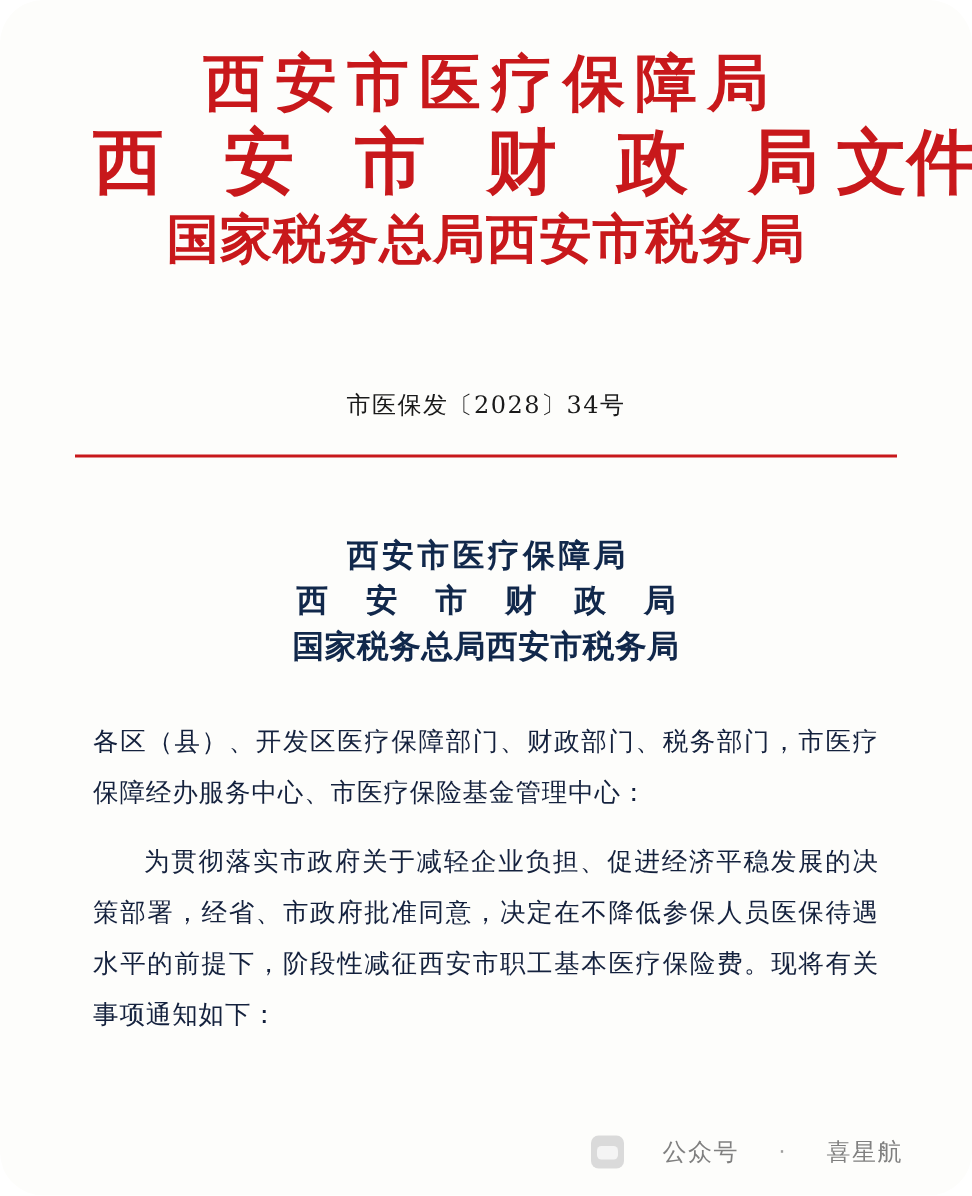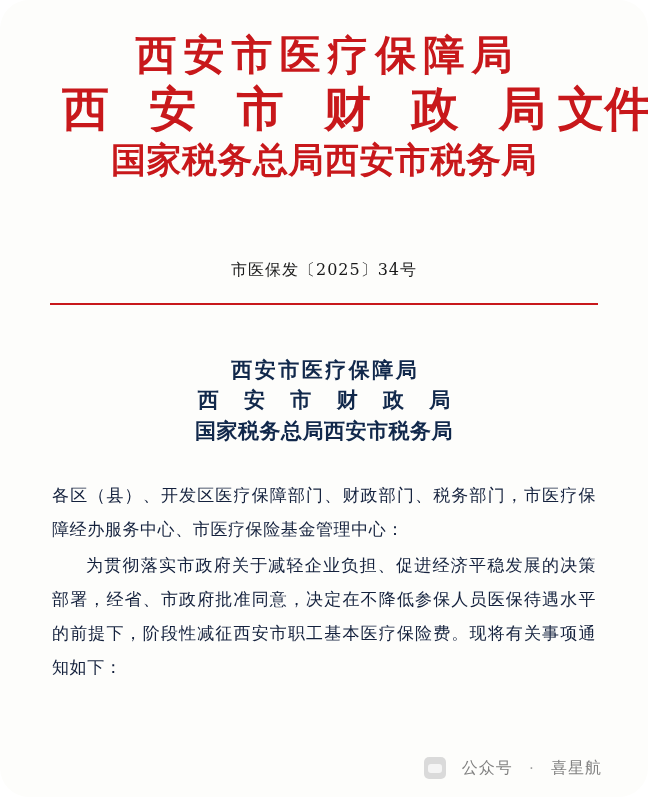--- a/index.html
+++ b/index.html
@@ -145,7 +145,7 @@
     <div class="masthead-line ml3">国家税务总局西安市税务局</div>
   </div>
 
-  <div class="docnum">市医保发〔2025〕34号</div>
+  <div class="docnum">市医保发〔2028〕34号</div>
   <div class="red-rule"></div>
 
   <div class="titleblock">

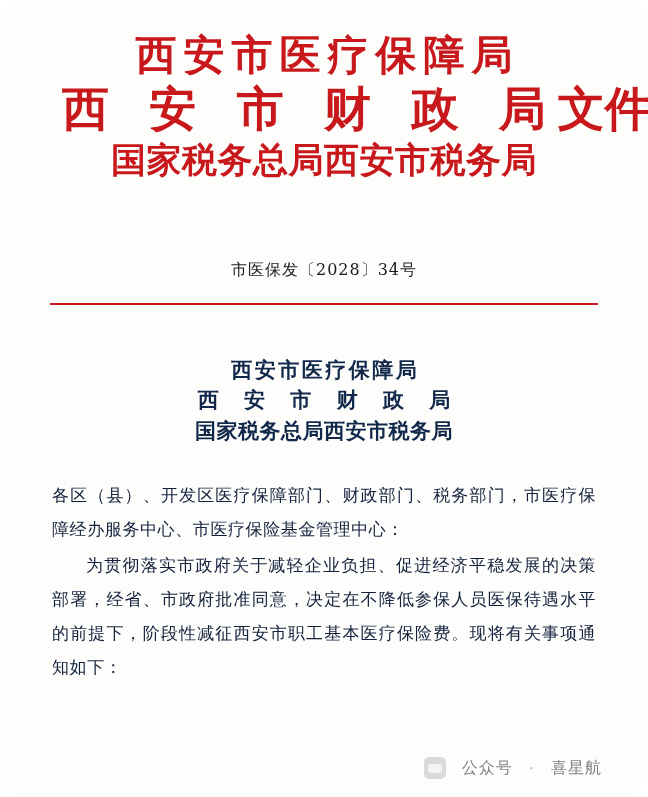--- a/index.html
+++ b/index.html
@@ -94,7 +94,7 @@
     text-align: justify;
   }
   .body-text p {
-    margin: 2px;
+    margin: 12px;
   }
   .body-text p.indent {
     text-indent: 2em;

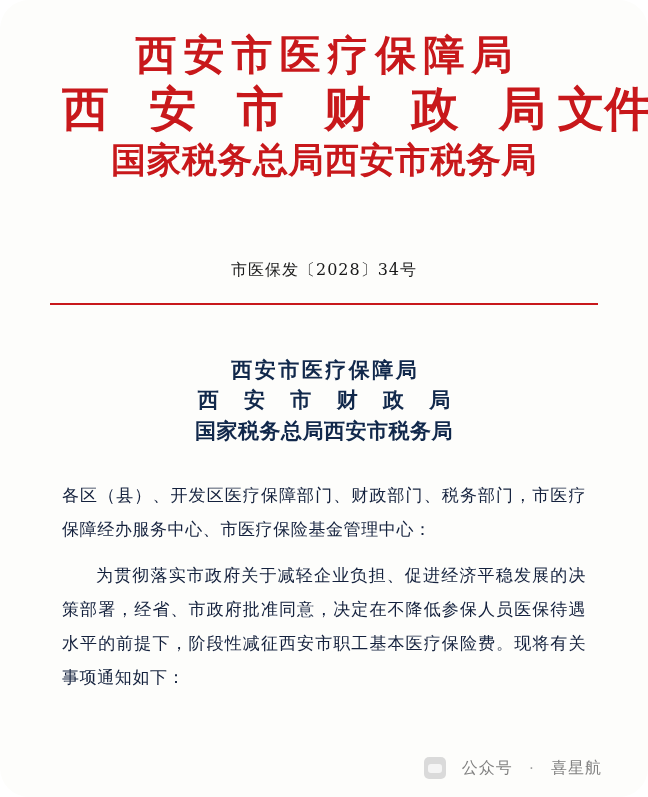--- a/index.html
+++ b/index.html
@@ -107,7 +107,7 @@
     bottom: 18px;
     display: flex;
     align-items: center;
-    gap: 16px;
+    gap: 26px;
     color: #7a7a7a;
     font-family: "Liberation Sans", sans-serif;
     font-size: 16px;

